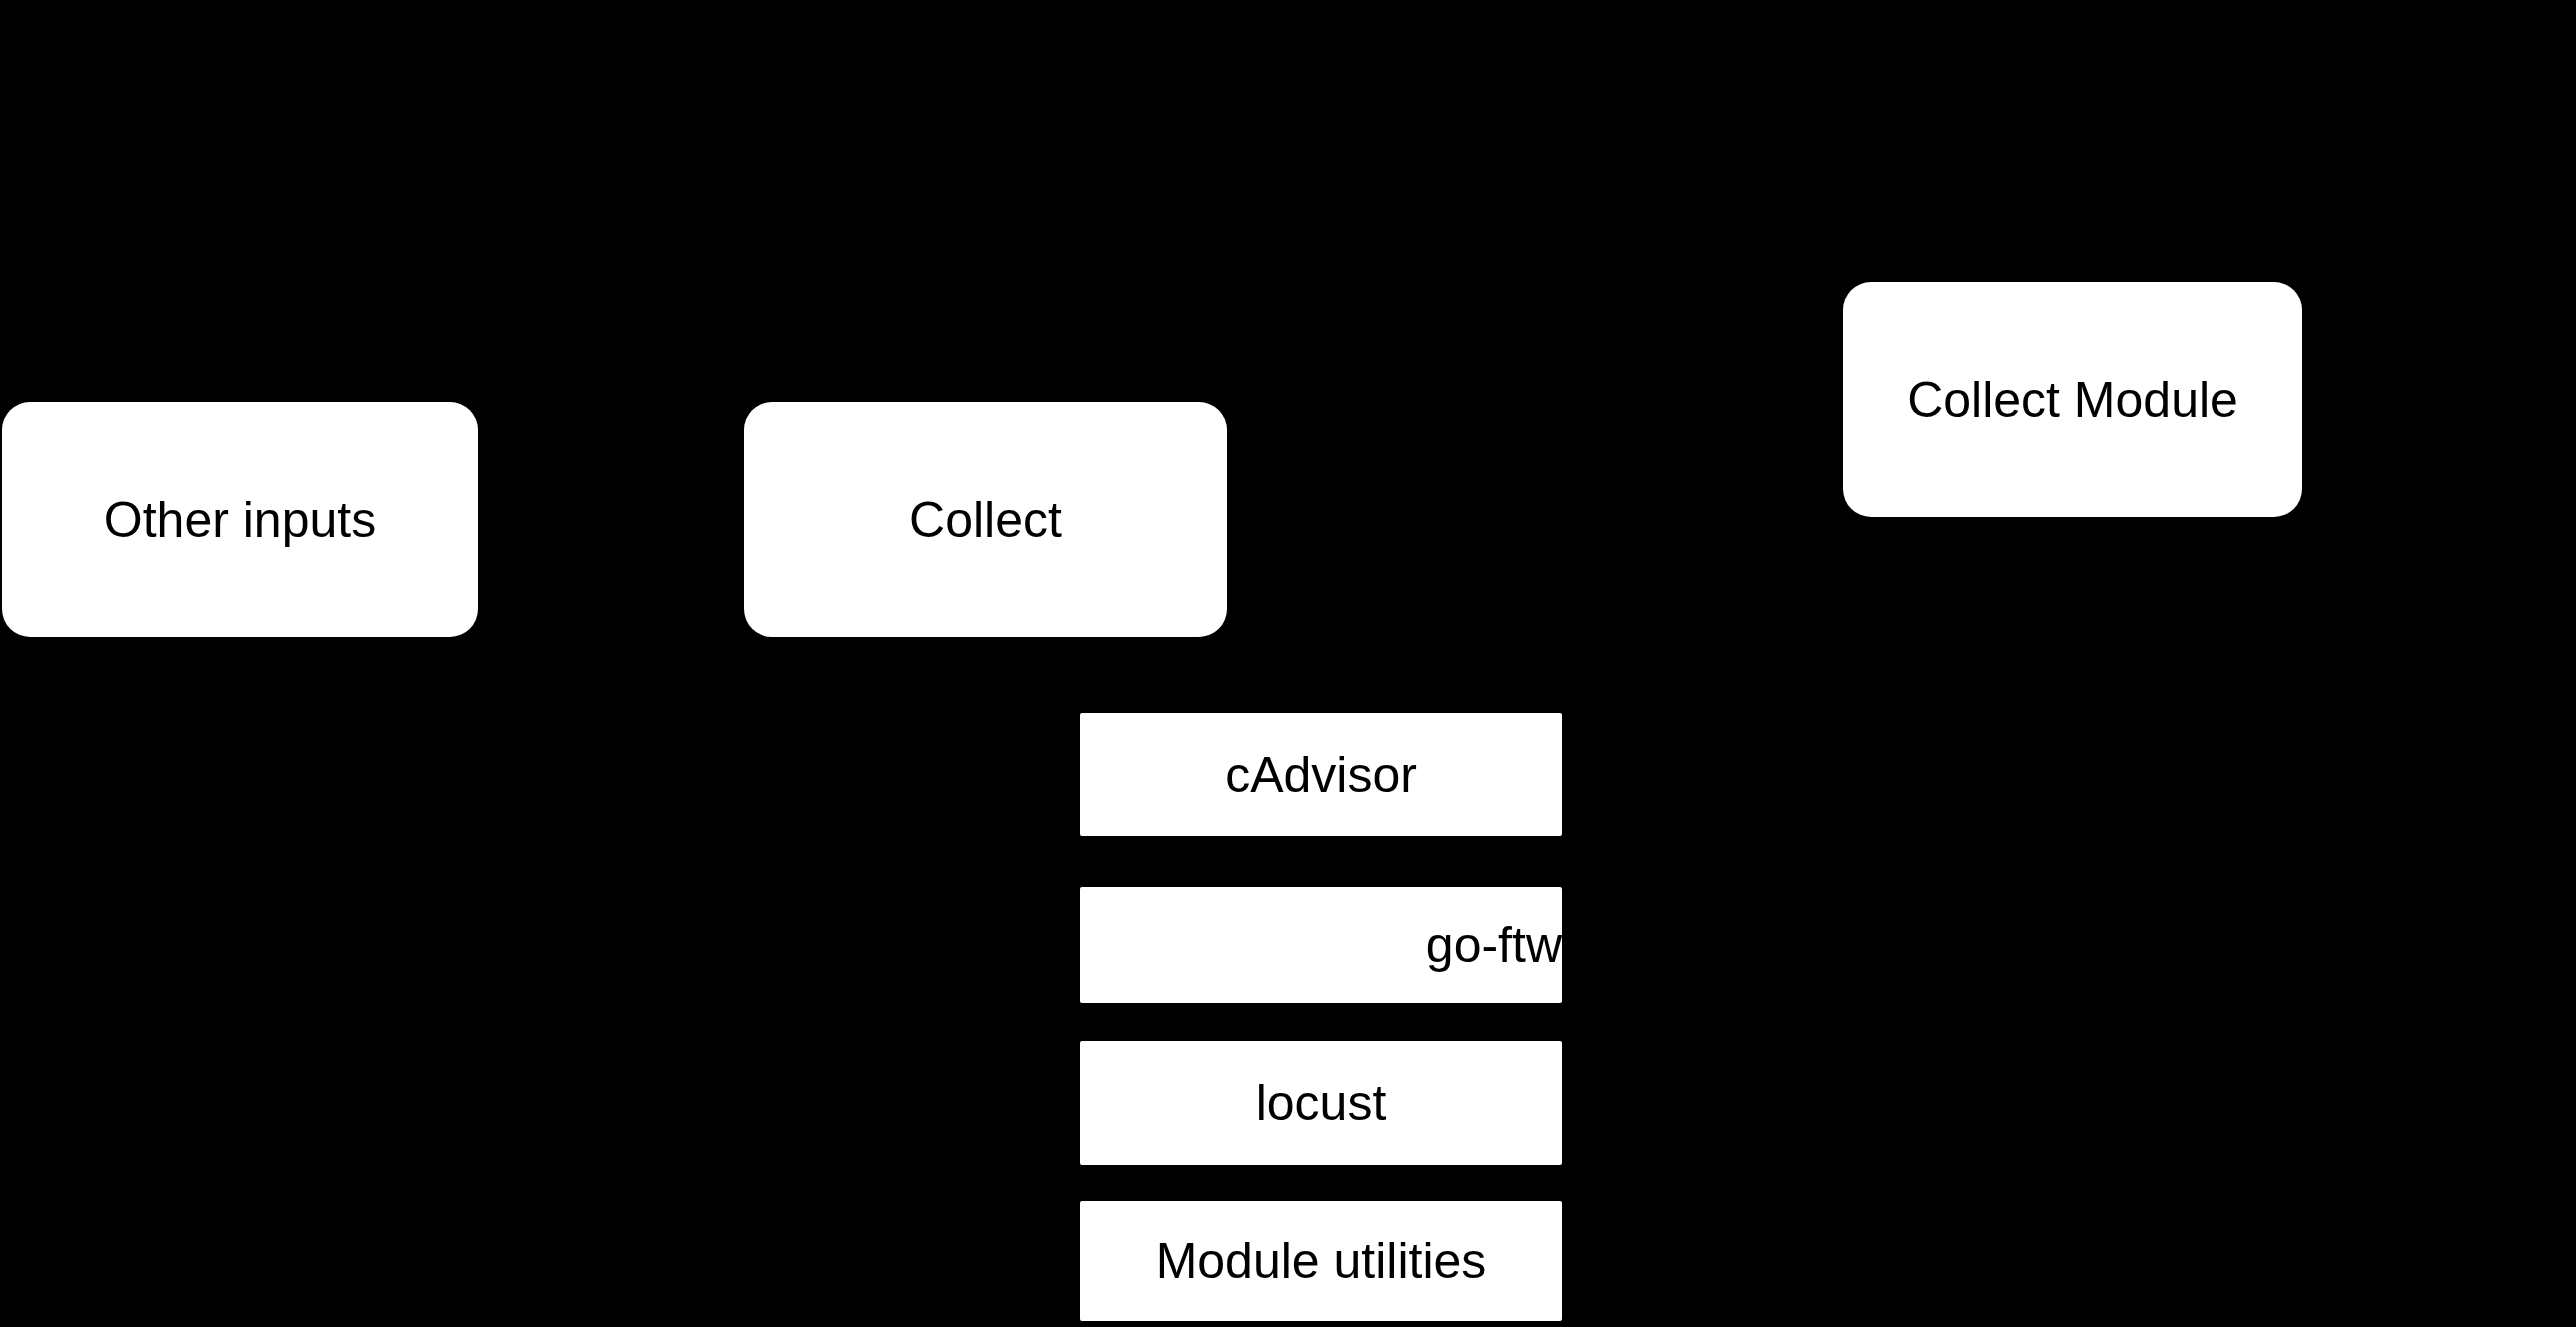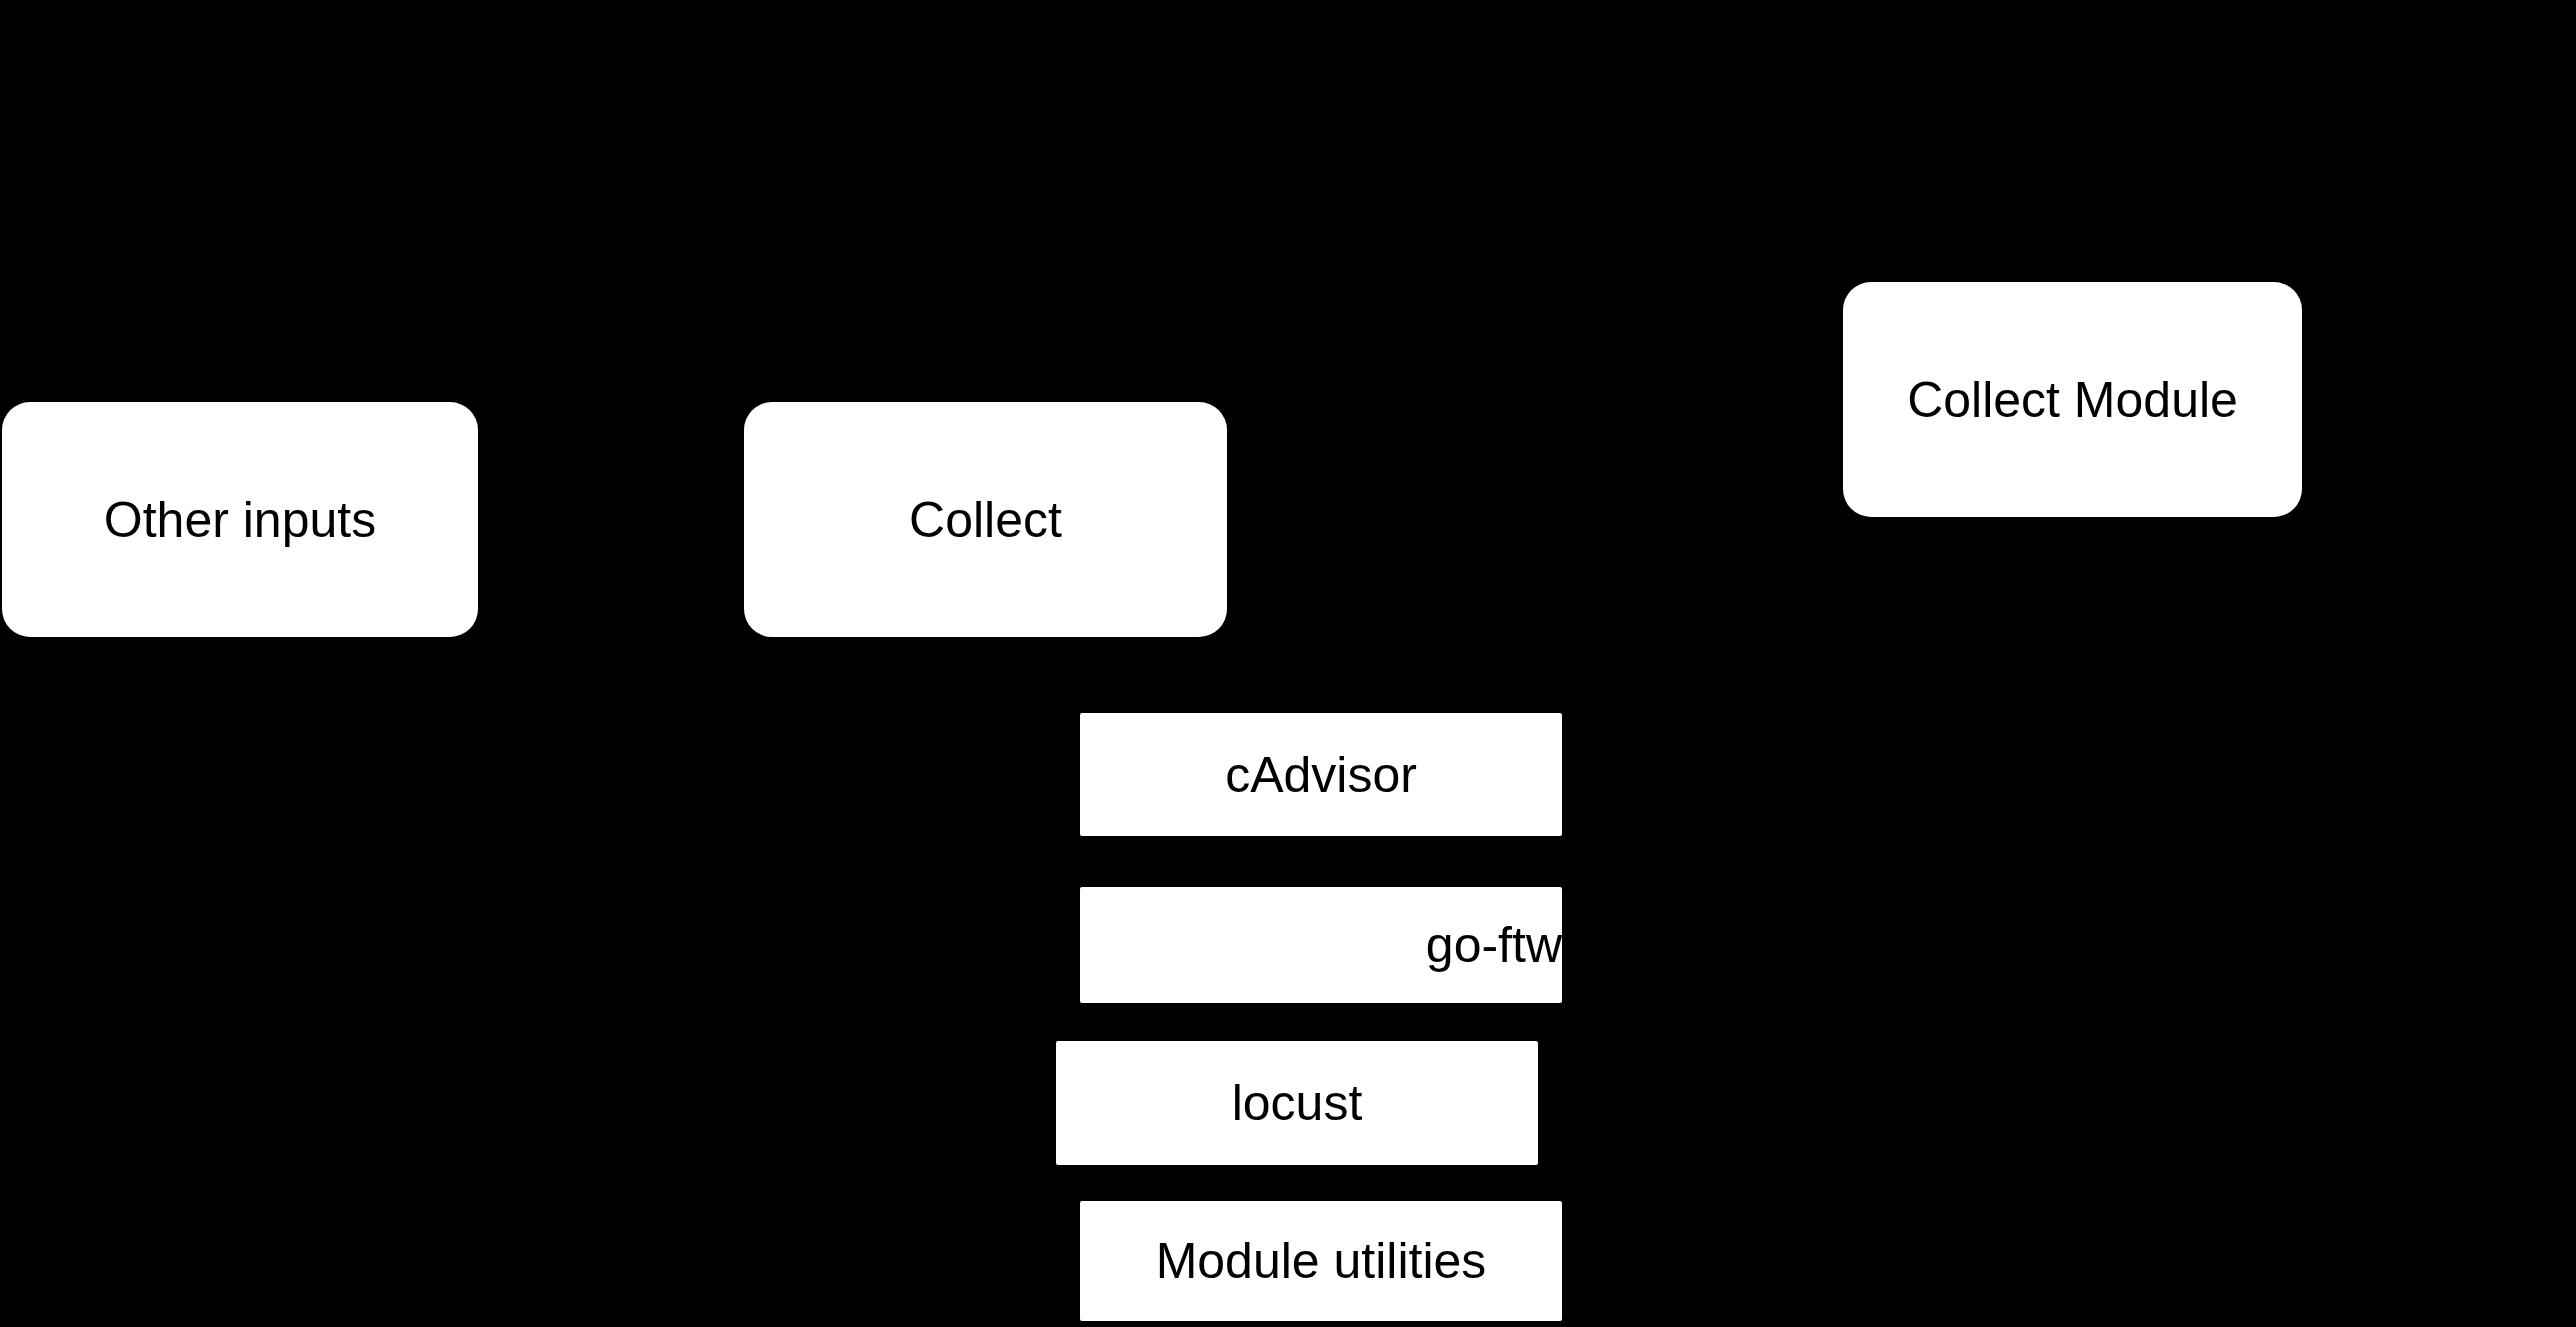--- a/index.html
+++ b/index.html
@@ -44,7 +44,7 @@
   
   #node-cadvisor        { left: 1080px; top: 713px;  width: 482px; height: 123px; }
   #node-go-ftw          { left: 1080px; top: 887px;  width: 482px; height: 116px; justify-content: flex-end; }
-  #node-locust          { left: 1056px; top: 1041px; width: 482px; height: 124px; }
+  #node-locust          { left: 1080px; top: 1041px; width: 482px; height: 124px; }
   #node-other-utilities { left: 1080px; top: 1201px; width: 482px; height: 120px; }
   
   #node-collect-module { left: 1843px; top: 282px; width: 459px; height: 235px; }

